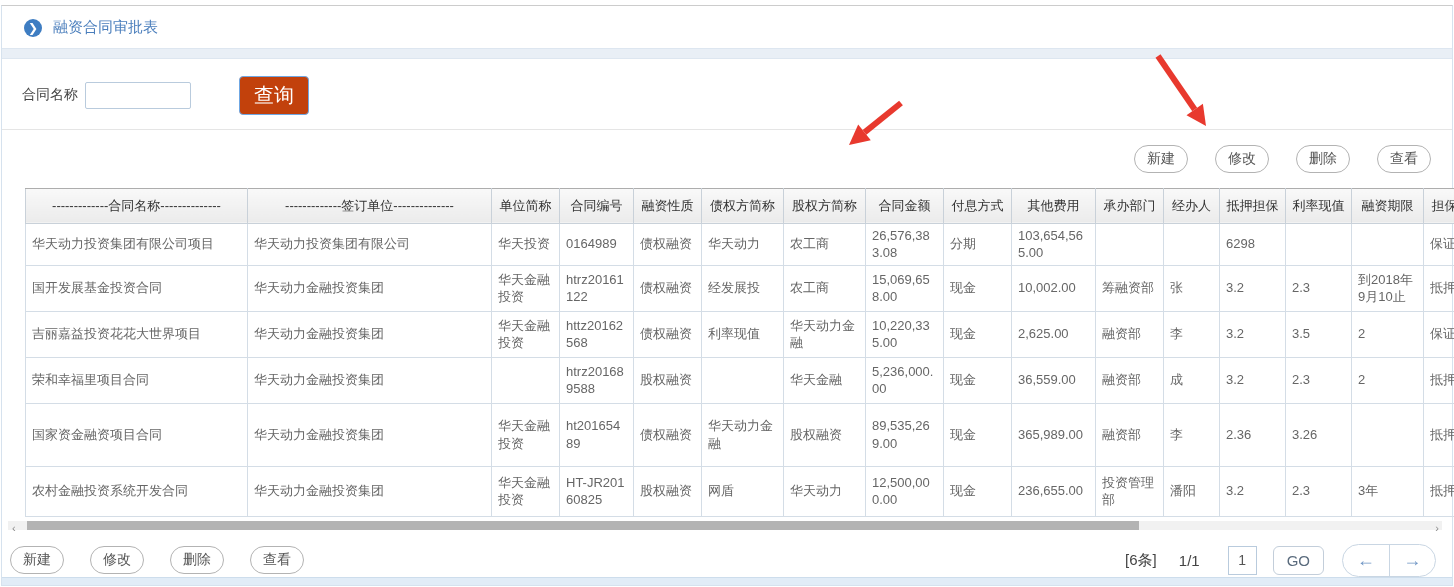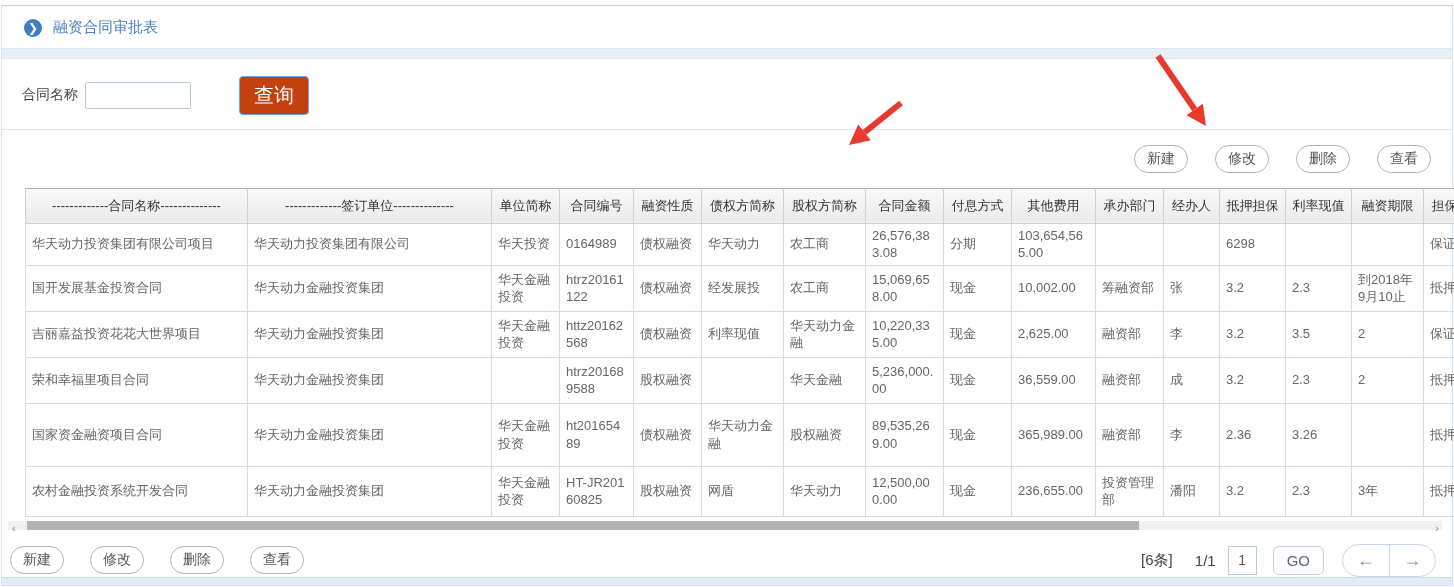--- a/index.html
+++ b/index.html
@@ -90,7 +90,7 @@
   .bottom-buttons { display:flex; gap:26px; }
   .pagination { display:flex; align-items:center; font-size:15px; color:#444;justify-content:flex-end; }
   .pg-total { margin-right:22px; }
-  .pg-info { margin-right:12px; }
+  .pg-info { margin-right:28px; }
   .pg-input {
     width:29px; height:29px; border:1px solid #b9cbdd; text-align:center;
     font-size:14px; color:#555; outline:none; margin-right:16px;

